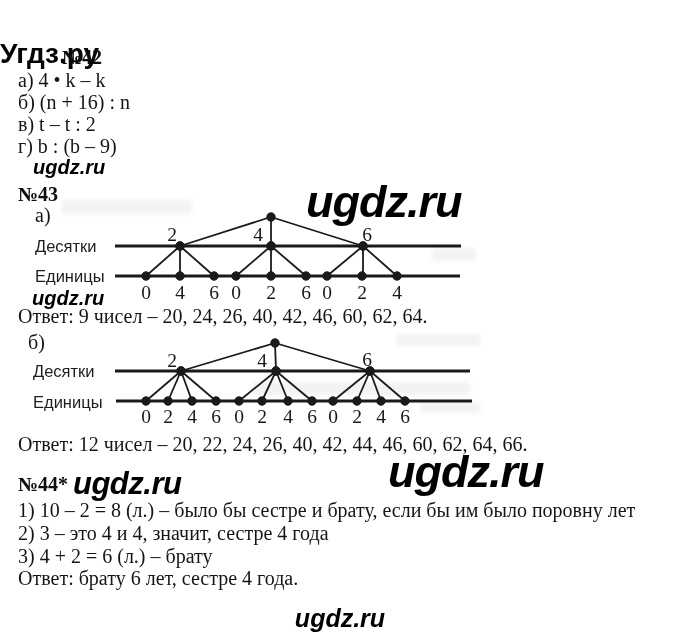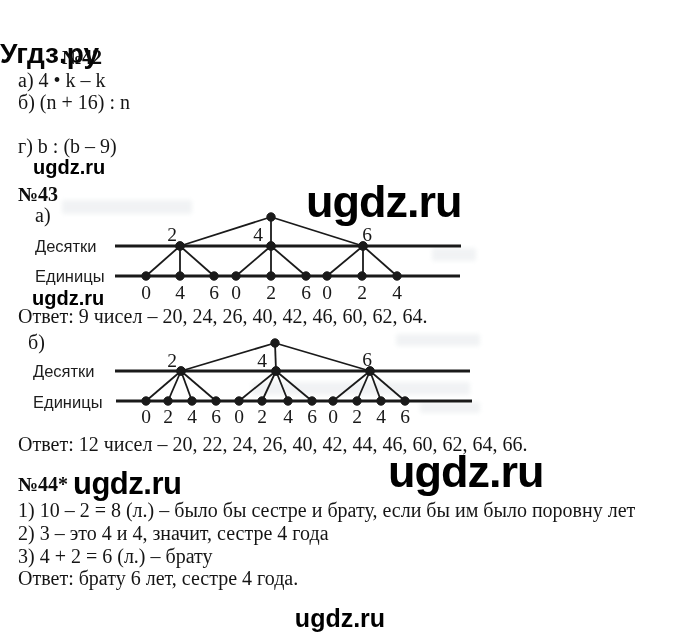--- a/index.html
+++ b/index.html
@@ -45,6 +45,7 @@
   <div class="abs serif-bold" style="left:18px;top:46px;margin-left:44px;">№42</div>
   <div class="abs serif" style="left:18px;top:69px;">а) 4 • k – k</div>
   <div class="abs serif" style="left:18px;top:91px;">б) (n + 16) : n</div>
+  <div class="abs serif" style="left:18px;top:113px;">в) t – t : 2</div>
   <div class="abs serif" style="left:18px;top:135px;">г) b : (b – 9)</div>
 
   <div class="abs wm wm-small" style="left:33px;top:156px;">ugdz.ru</div>

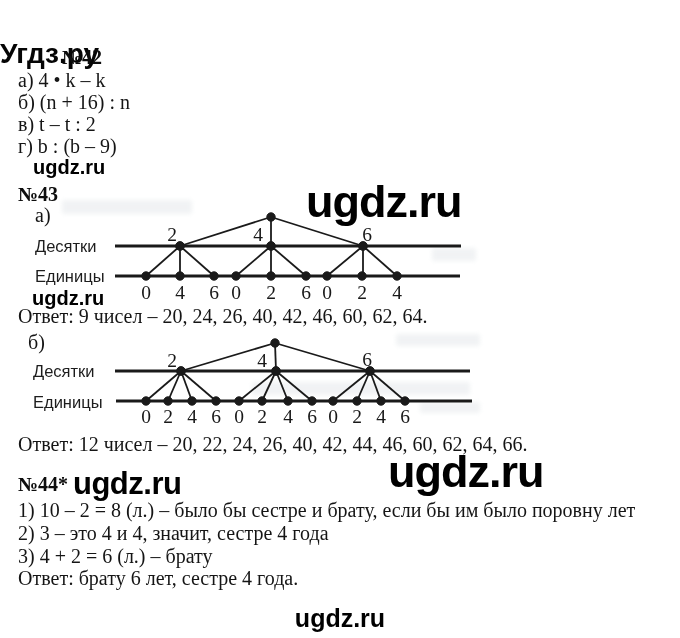--- a/index.html
+++ b/index.html
@@ -15,7 +15,7 @@
   .serif{font-family:"Liberation Serif", serif;font-size:20px;color:#151515;}
   .serif-bold{font-family:"Liberation Serif", serif;font-size:20px;font-weight:bold;color:#0d0d0d;}
   .sans-lbl{font-family:"Liberation Sans", sans-serif;font-size:16.5px;color:#1d1d1d;margin-left:8px;}
-  .wm{font-family:"Liberation Sans", sans-serif;font-weight:bold;color:#000;}
+  .wm{font-family:"Liberation Sans", sans-serif;font-weight:bold;color:#000;font-style:italic;}
   .wm-small{font-size:20px;}
   .wm-mid{font-size:31px;letter-spacing:-0.5px;}
   .wm-big{font-size:45px;letter-spacing:-1px;}

